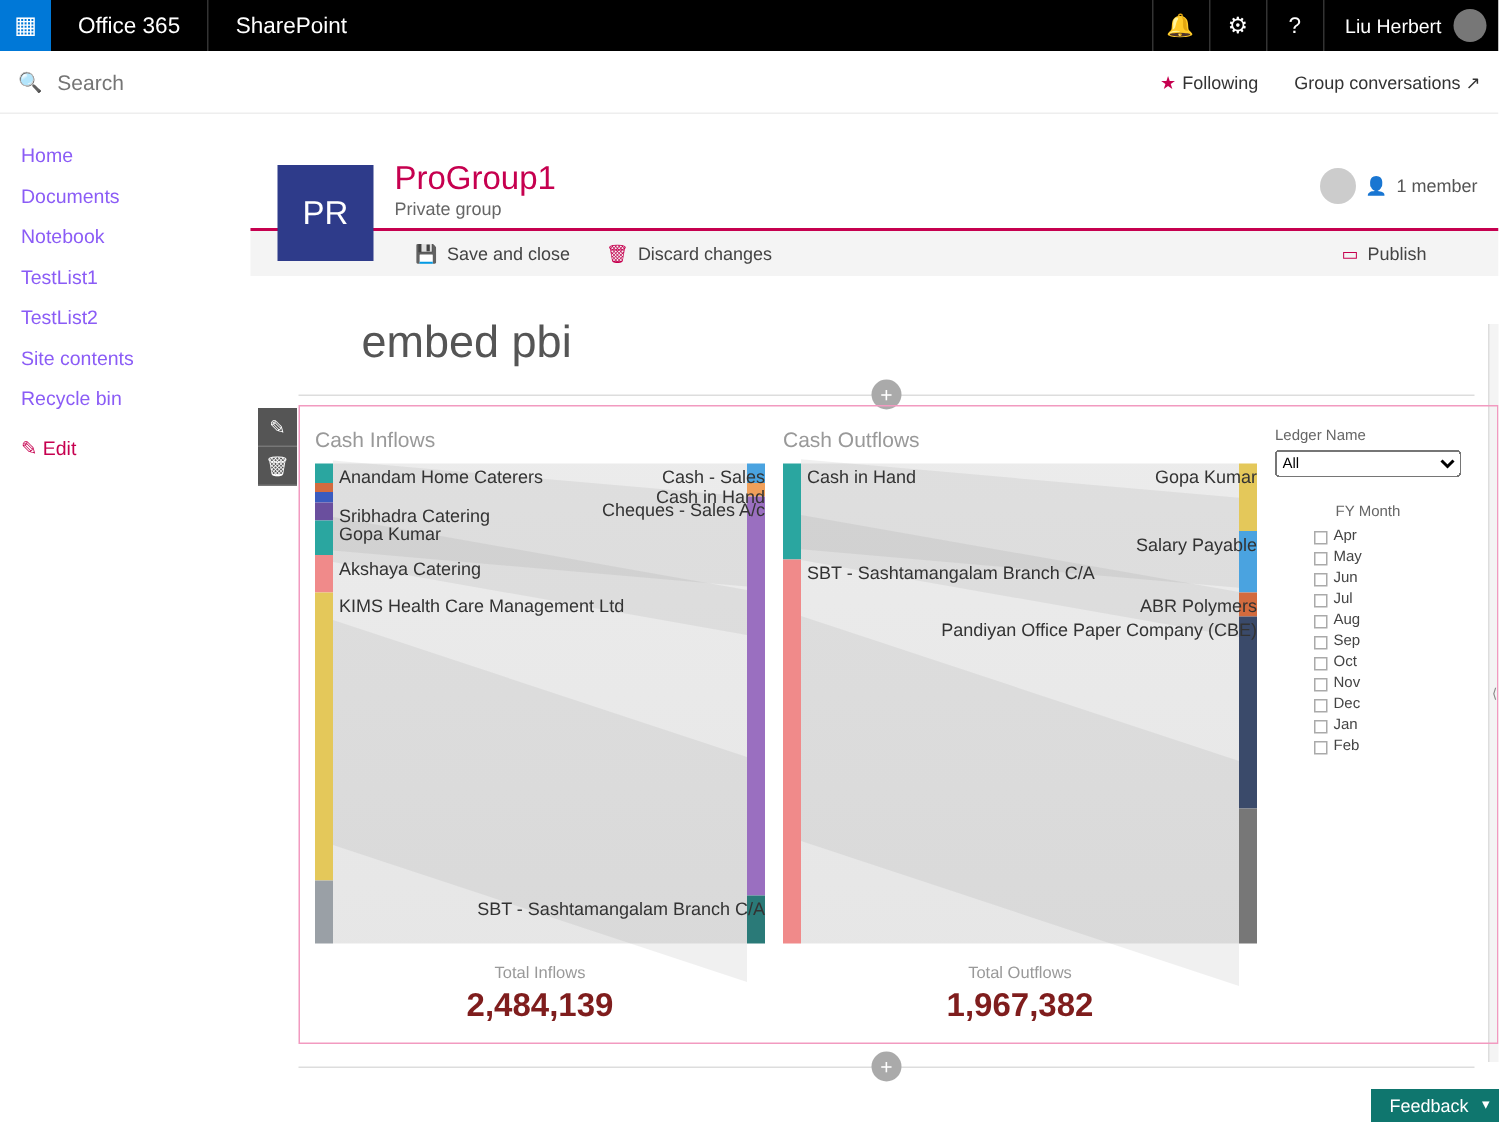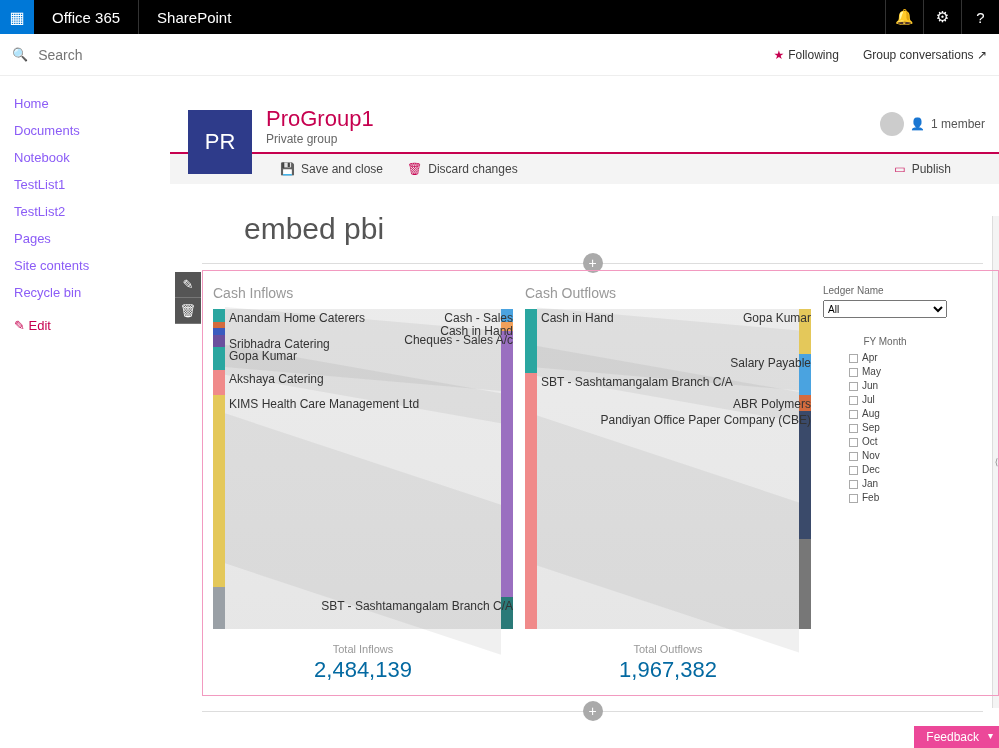--- a/index.html
+++ b/index.html
@@ -93,6 +93,10 @@
   <div class="topicon">🔔</div>
   <div class="topicon">⚙</div>
   <div class="topicon">?</div>
+  <div class="user">
+    <span>Liu Herbert</span>
+    <span class="avatar-top"></span>
+  </div>
 </div>
 
 <div class="searchrow">

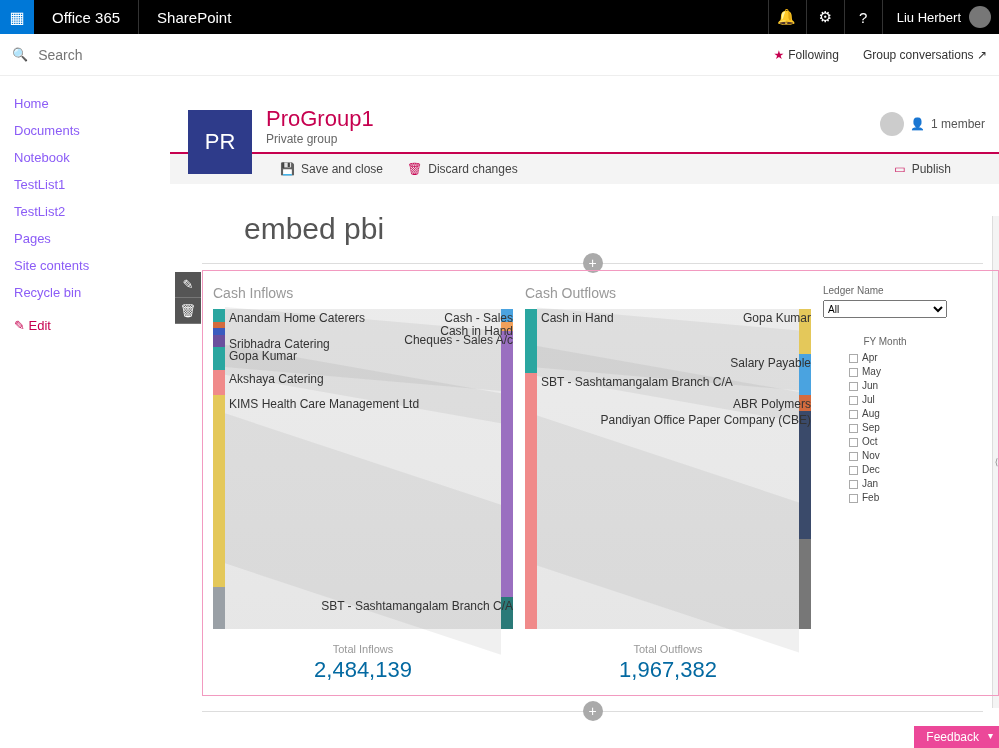--- a/index.html
+++ b/index.html
@@ -116,7 +116,6 @@
     <div class="navitem">Notebook</div>
     <div class="navitem">TestList1</div>
     <div class="navitem">TestList2</div>
-    <div class="navitem">Pages</div>
     <div class="navitem">Site contents</div>
     <div class="navitem">Recycle bin</div>
     <div class="editlink">✎ <span>Edit</span></div>

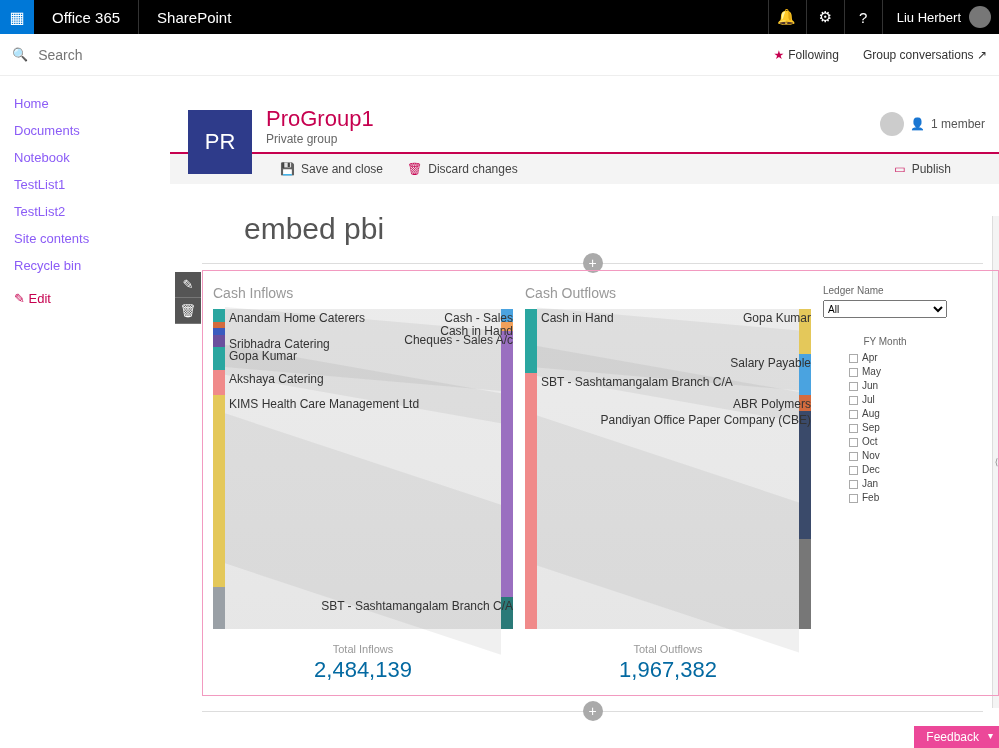--- a/index.html
+++ b/index.html
@@ -53,7 +53,7 @@
   .chart-area { display: flex; gap: 12px; }
   .chart-col { position: relative; }
   .chart-col.in { width: 300px; }
-  .chart-col.out { width: 286px; }
+  .chart-col.out { width: 316px; }
   .chart-col h3 { color: #999; font-weight: 400; font-size: 14px; margin-bottom: 8px; }
   .sankey { position: relative; height: 320px; background: #fff; }
   .lbar, .rbar { position: absolute; top: 0; width: 12px; height: 320px; }

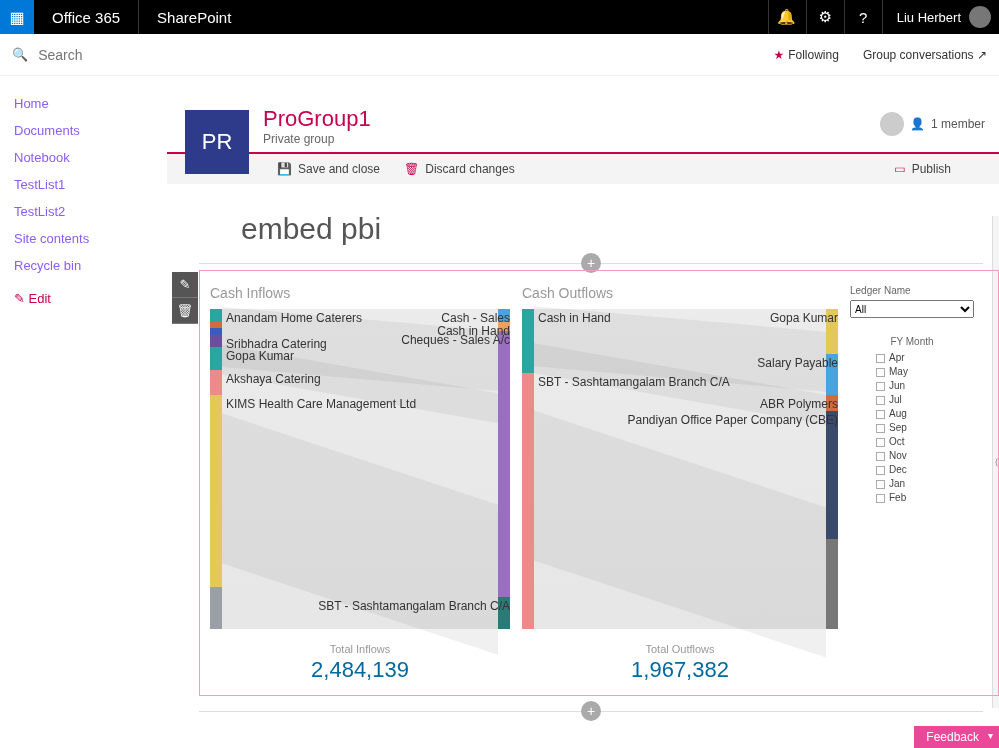--- a/index.html
+++ b/index.html
@@ -67,7 +67,7 @@
   .lbl.left { left: 16px; }
   .totals { text-align: center; margin-top: 14px; }
   .totals .tlabel { color: #999; font-size: 11px; }
-  .totals .tvalue { font-size: 22px; color: #0369a1; margin-top: 2px;}
+  .totals .tvalue { font-size: 22px; color: #7f1d1d; margin-top: 2px; font-weight: bold;}
   
   .filter-col { width: 124px; font-size: 10px; color: #444; }
   .filter-col .flabel { font-size: 10px; color: #666; margin-bottom: 4px; }

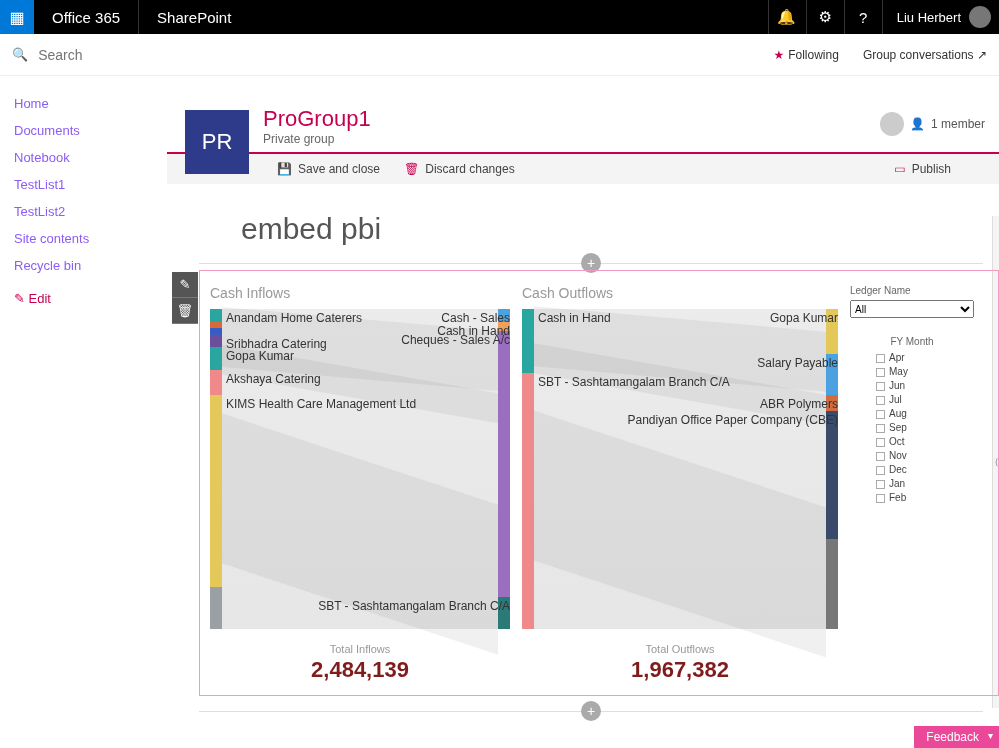--- a/index.html
+++ b/index.html
@@ -79,7 +79,7 @@
   
   .expand-handle { position: absolute; right: -1px; top: 140px; bottom: 40px; width: 8px; background: #f4f4f4; border-left: 1px solid #ddd; display:flex; align-items:center; justify-content:center; font-size:9px; color:#888;}
   
-  .feedback { position: fixed; right: 0; bottom: 0; background: #ec4899; color: #fff; padding: 4px 20px 4px 12px; font-size: 12px; }
+  .feedback { position: fixed; right: 0; bottom: 0; background: #0f766e; color: #fff; padding: 4px 20px 4px 12px; font-size: 12px; }
   .feedback::after { content: "▾"; position:absolute; right:6px; top:4px; font-size:10px;}
 </style>
 </head>

